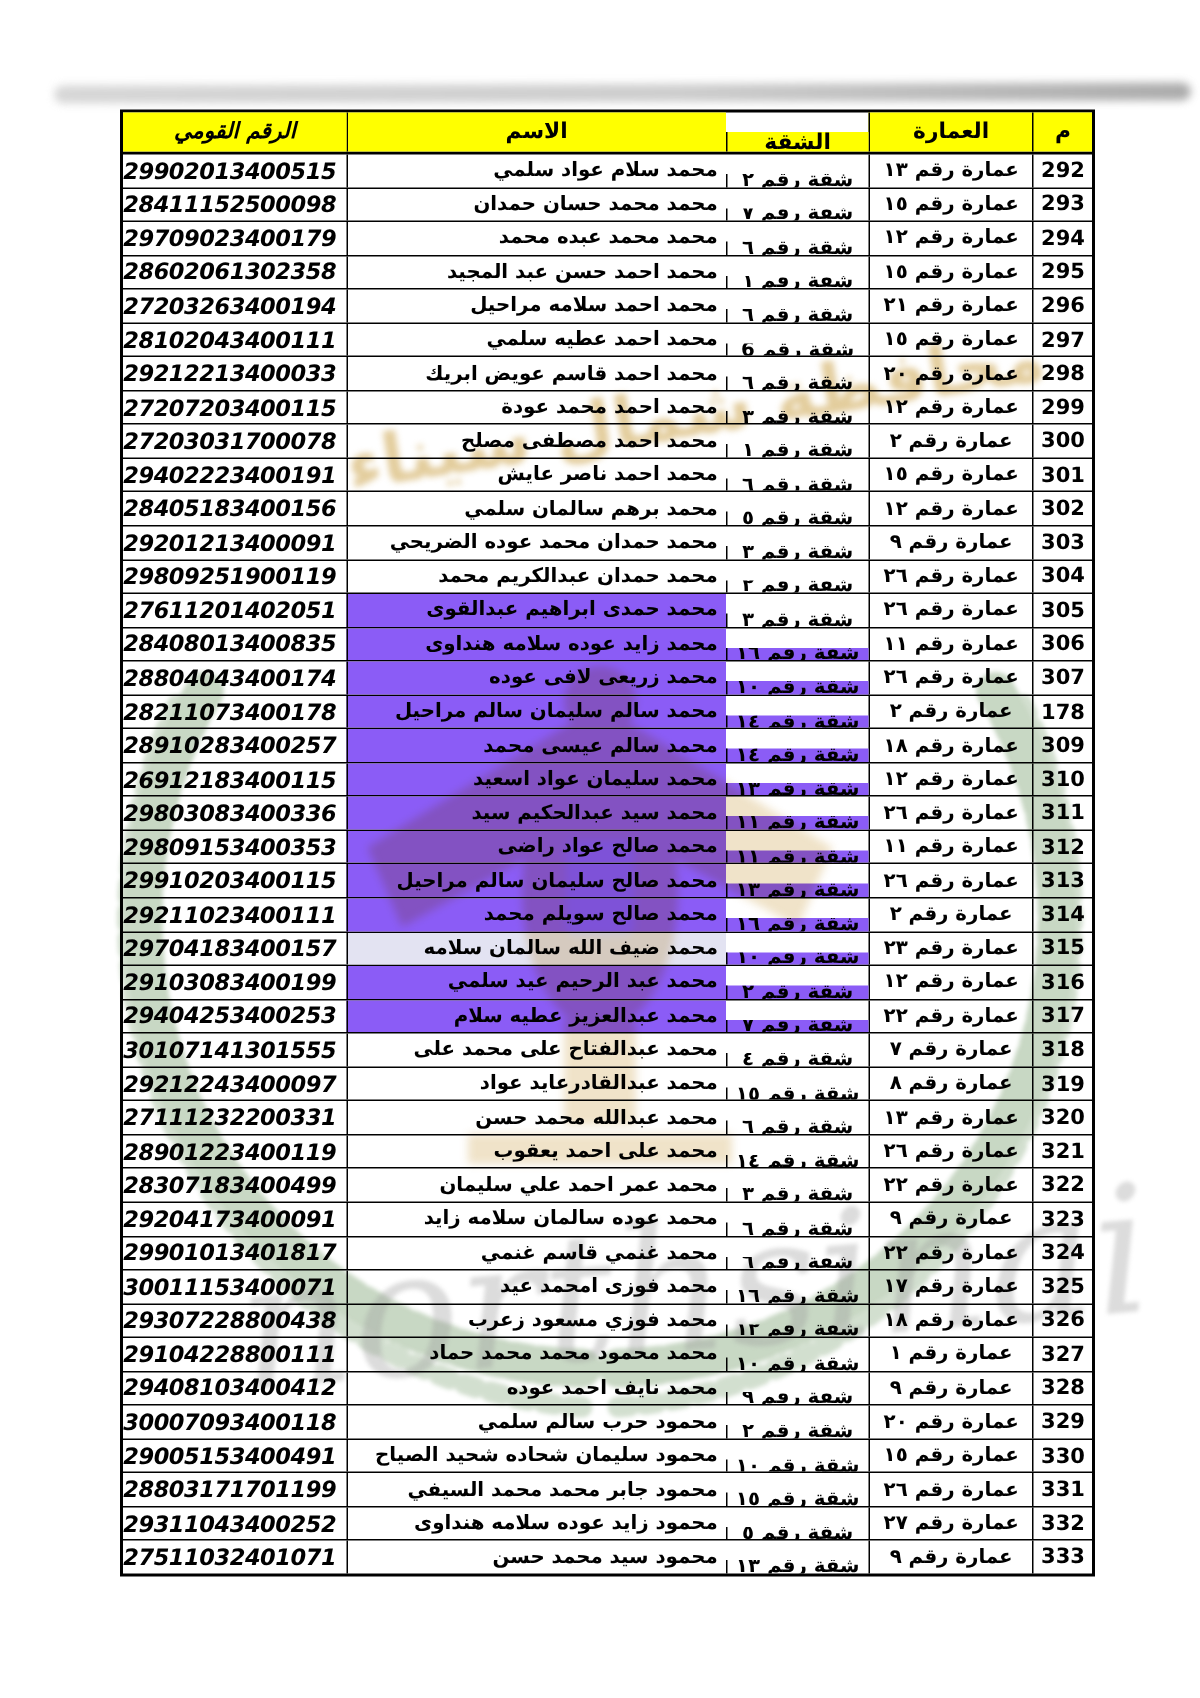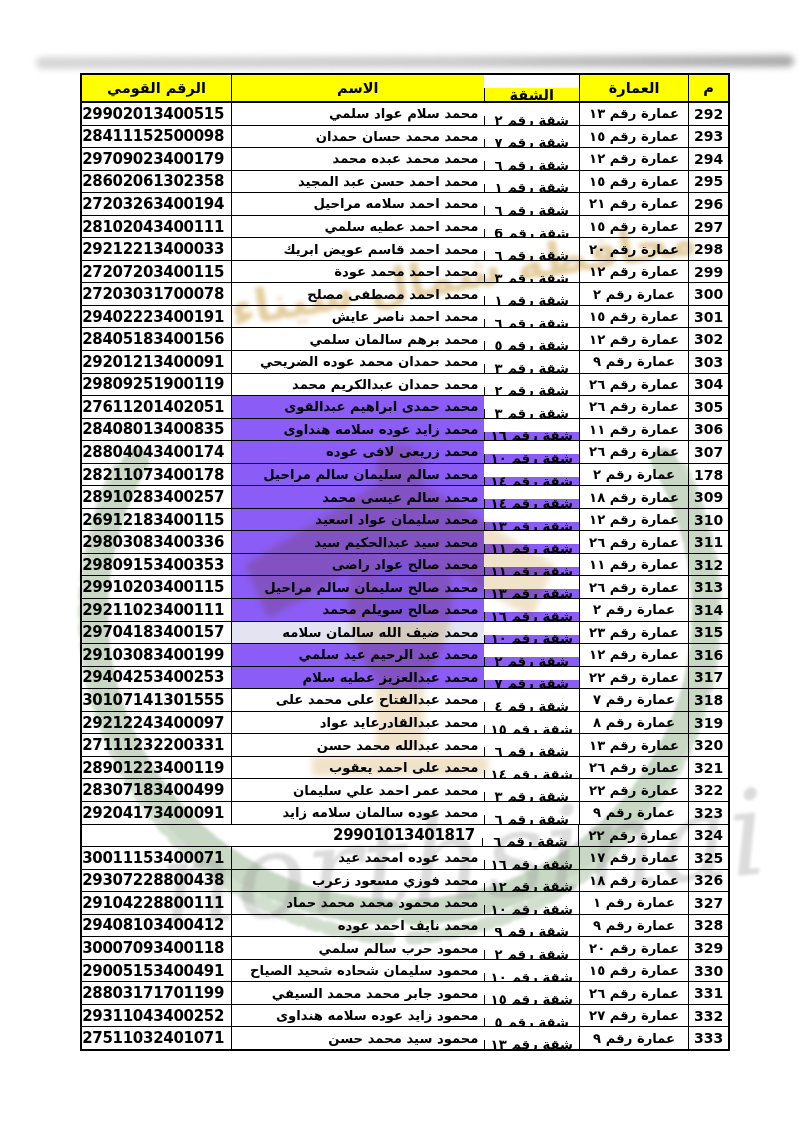--- a/index.html
+++ b/index.html
@@ -33,7 +33,7 @@
   .c-building{width:110px;font-size:13.2px;}
   .c-flat{width:96px;font-size:13.2px;margin-top:13px;}
   .c-name{width:254px;font-size:13.2px;justify-content:flex-start;padding-right:5px;}
-  .c-nid{width:150px;font-size:15px;direction:ltr;justify-content:flex-end;padding-right:7px;letter-spacing:-.3px;}
+  .c-nid{width:150px;font-size:15px;direction:ltr;justify-content:flex-end;padding-right:7px;letter-spacing:-.3px;font-style:italic;}
   .header .cell{background:#ffff00;font-size:14.5px;justify-content:center;padding:0;}
   .hl-yellow{background:#8b5cf6;}
   .hl-lavender{background:#e3e3f2;padding-left:24px;}

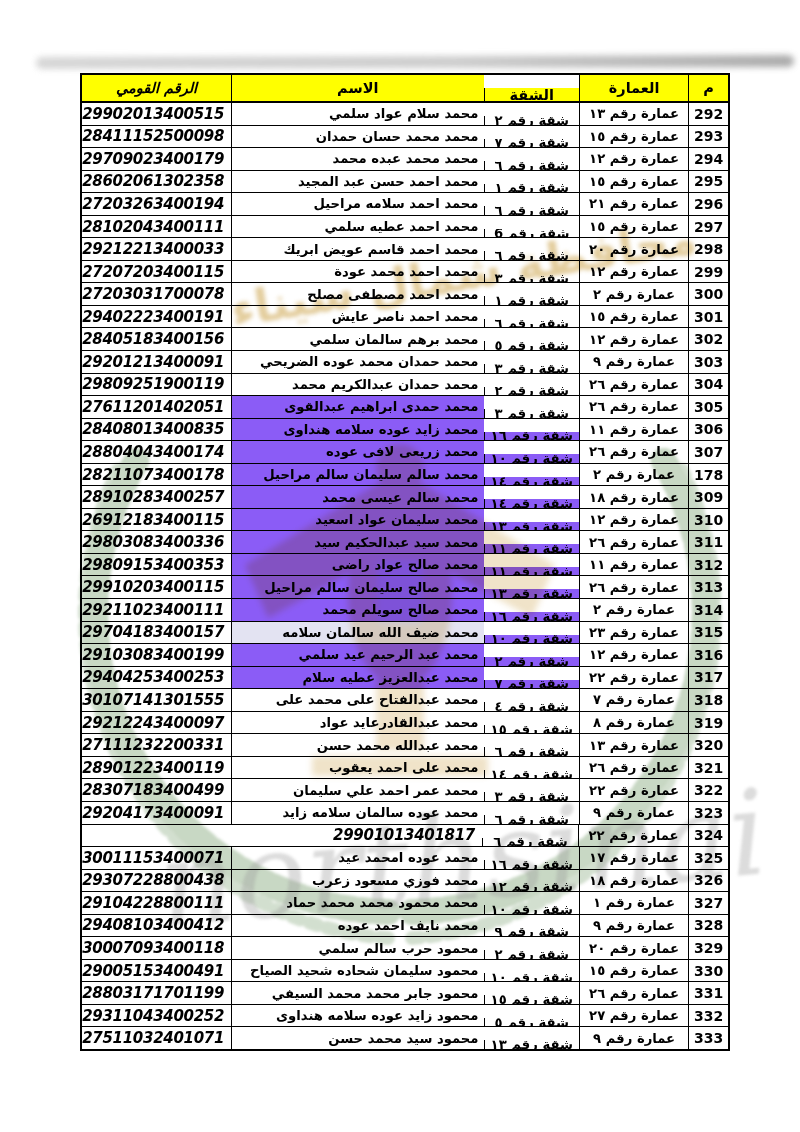--- a/index.html
+++ b/index.html
@@ -291,6 +291,7 @@
           <div class="cell c-serial">324</div>
           <div class="cell c-building">عمارة رقم ٢٢</div>
           <div class="cell c-flat">شقة رقم ٦</div>
+          <div class="cell c-name">محمد غنمي قاسم غنمي</div>
           <div class="cell c-nid">29901013401817</div>
         </div>
         <div class="t-row">

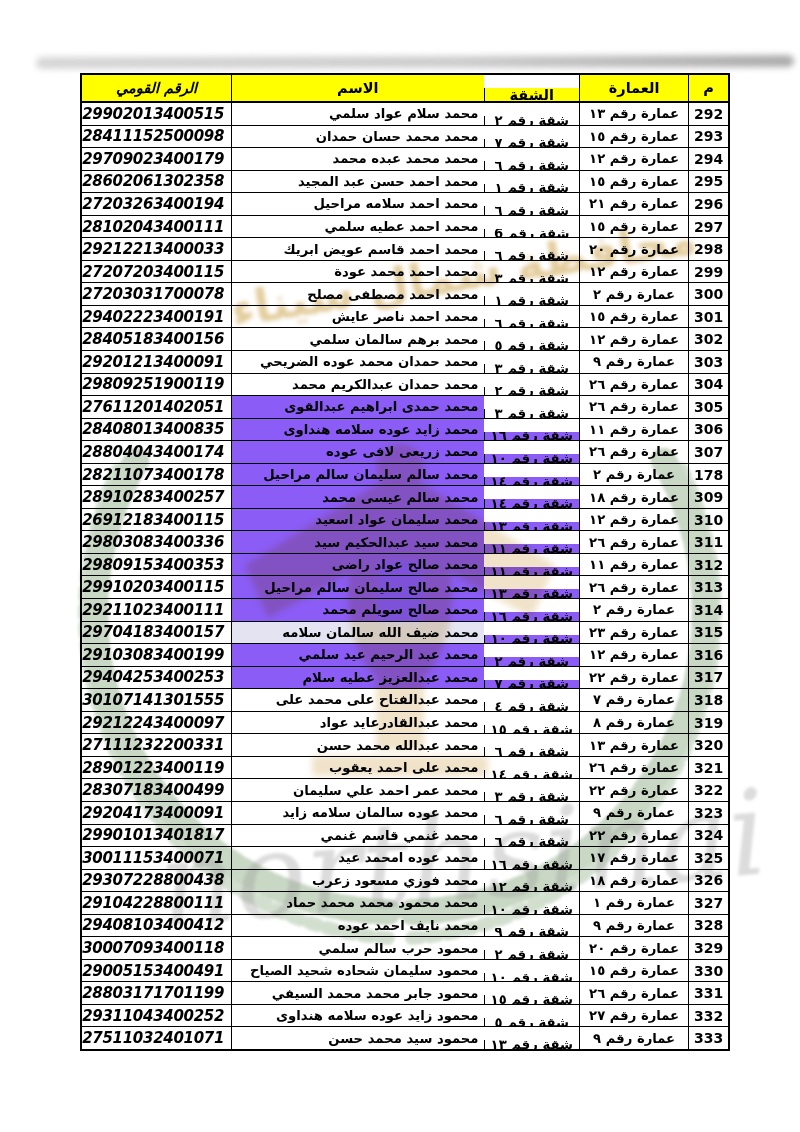--- a/index.html
+++ b/index.html
@@ -298,7 +298,7 @@
           <div class="cell c-serial">325</div>
           <div class="cell c-building">عمارة رقم ١٧</div>
           <div class="cell c-flat">شقة رقم ١٦</div>
-          <div class="cell c-name">محمد عوده امحمد عيد</div>
+          <div class="cell c-name">محمد فوزى امحمد عيد</div>
           <div class="cell c-nid">30011153400071</div>
         </div>
         <div class="t-row">

